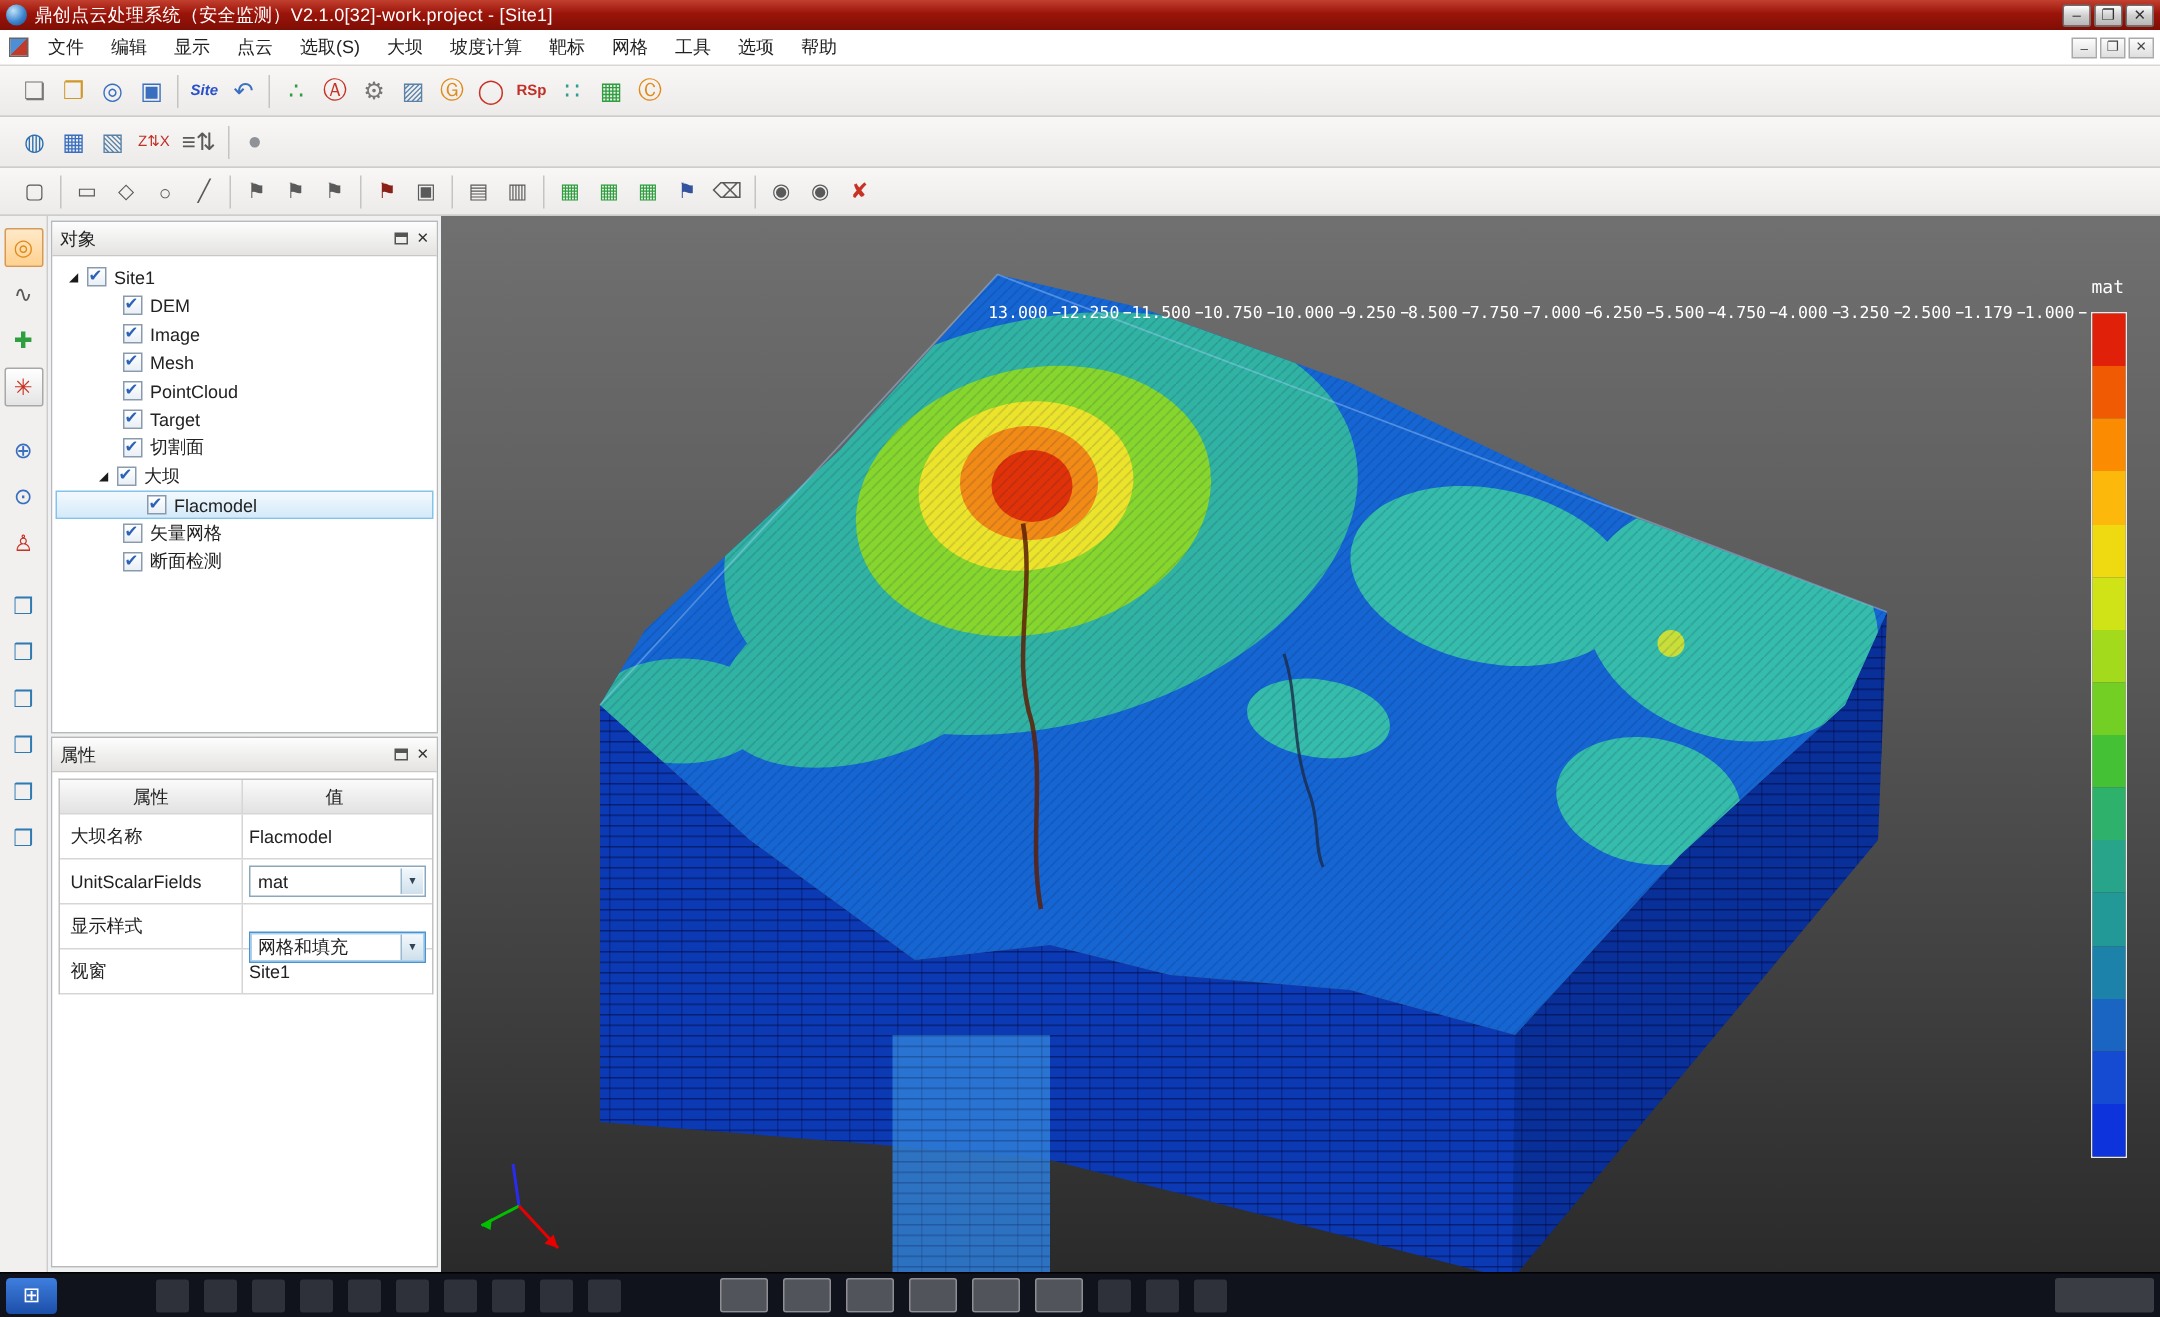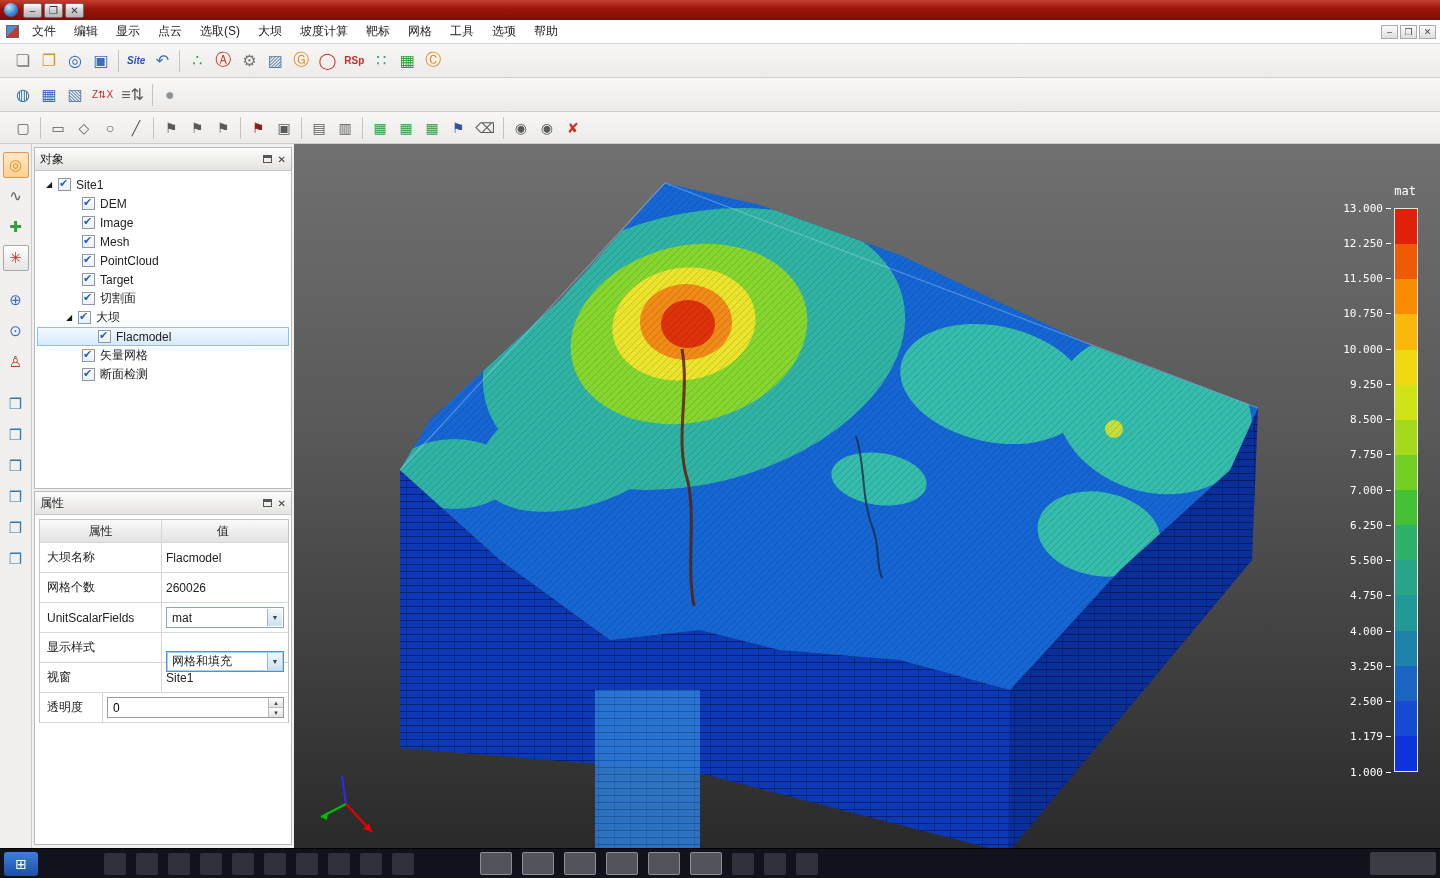--- a/index.html
+++ b/index.html
@@ -139,6 +139,7 @@
 
   <div class="titlebar">
     <span class="app-ico"></span>
+    <span class="title-text">鼎创点云处理系统（安全监测）V2.1.0[32]-work.project - [Site1]</span>
     <span class="winbtns">
       <span class="winbtn">–</span>
       <span class="winbtn">❐</span>

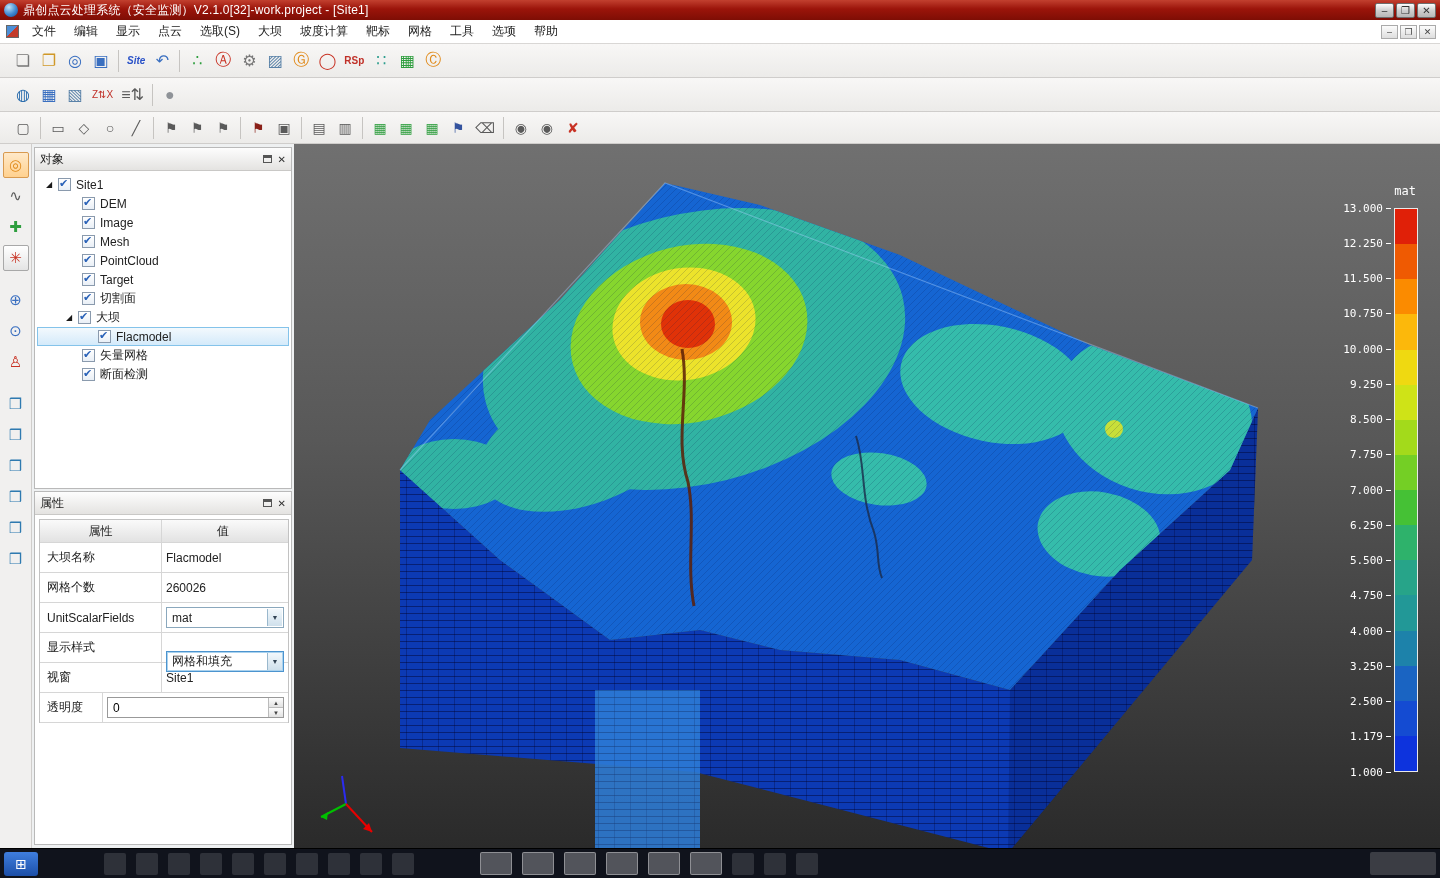--- a/index.html
+++ b/index.html
@@ -111,7 +111,7 @@
   .legend { position:absolute; top:64px; right:22px; color:#fff; }
   .legend-title { position:absolute; top:-24px; right:2px; font:12px "DejaVu Sans Mono",monospace; }
   .legend-flex { display:flex; align-items:flex-start; gap:3px; }
-  .legend-labels { height:576px; margin-top:-6px; display:flex; flex-direction:column; justify-content:space-between;text-align:center; }
+  .legend-labels { height:576px; margin-top:-6px; display:flex; justify-content:space-between;text-align:center; }
   .lg-row { display:flex; align-items:center; justify-content:flex-end; gap:3px; height:12px; }
   .lg-text { font:11px "DejaVu Sans Mono",monospace; }
   .lg-tick { width:5px; height:1px; background:#fff; }

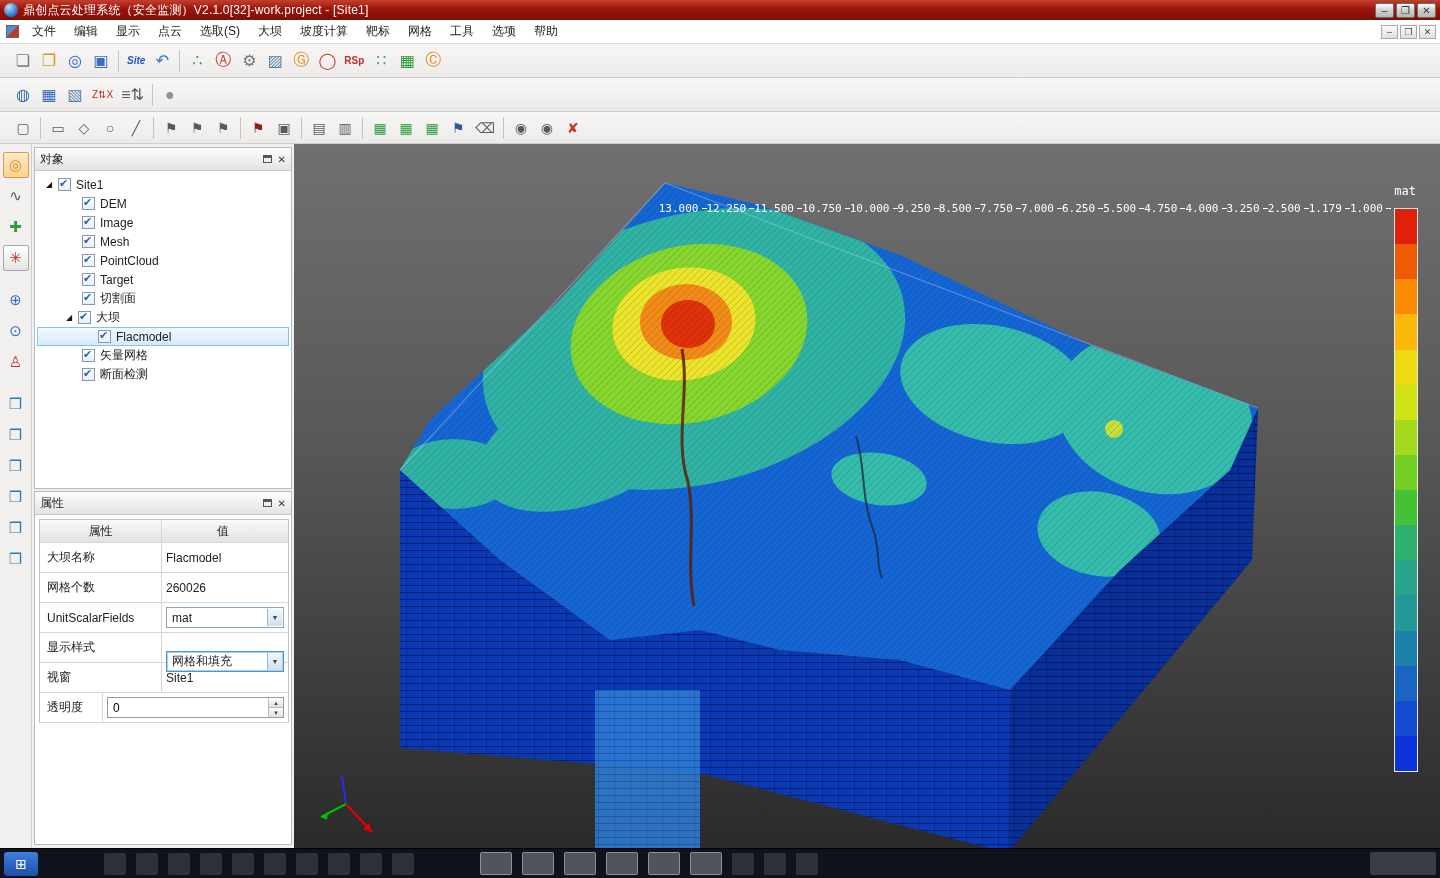--- a/index.html
+++ b/index.html
@@ -321,12 +321,6 @@
             <div class="pname">大坝名称</div>
             <div class="pval">
                 <span>Flacmodel</span>
-              </div>
-          </div>
-          <div class="prow">
-            <div class="pname">网格个数</div>
-            <div class="pval">
-                <span>260026</span>
               </div>
           </div>
           <div class="prow">

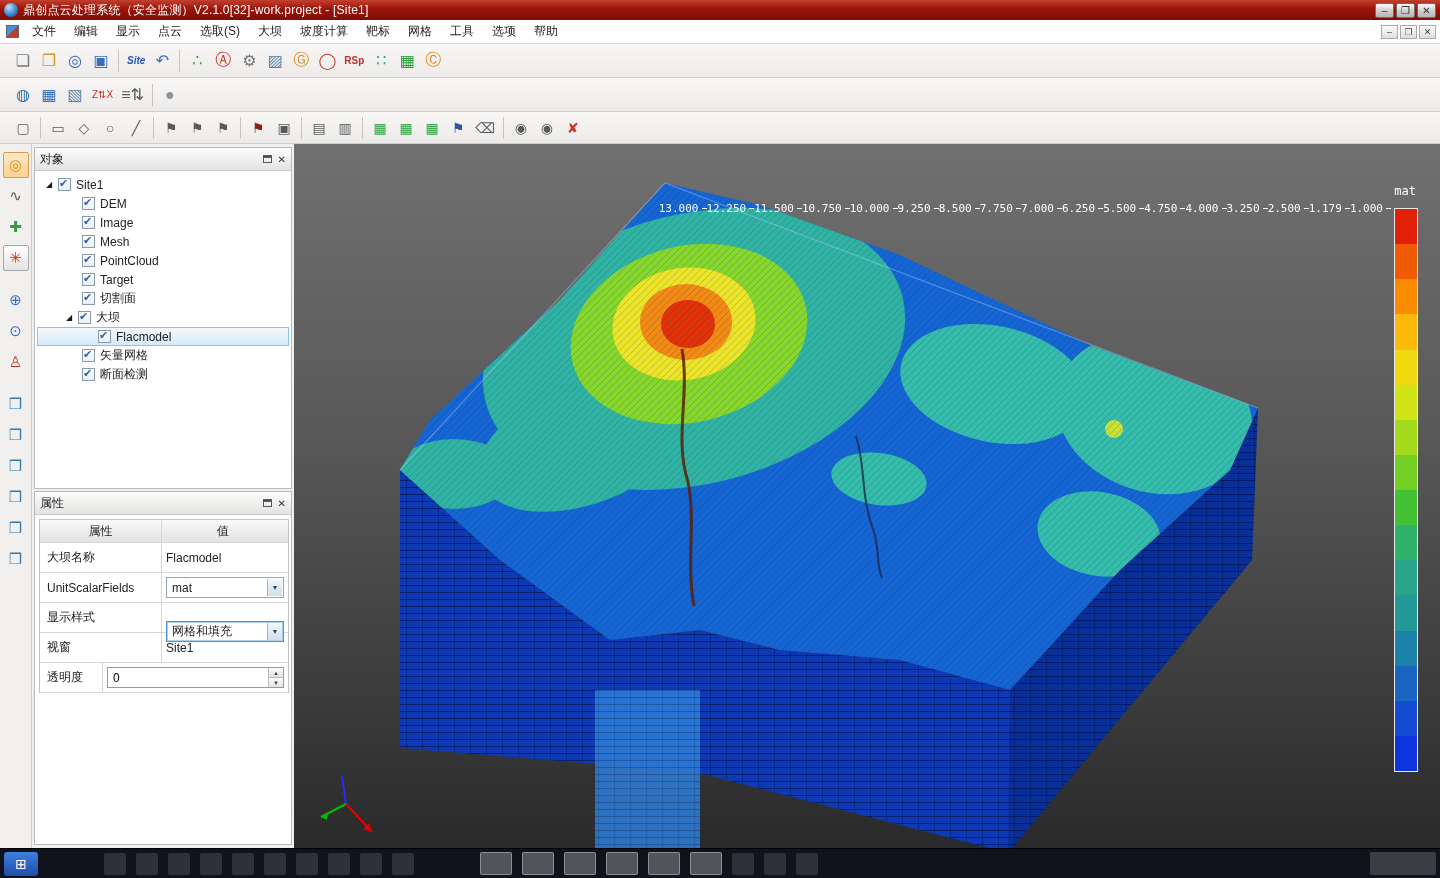--- a/index.html
+++ b/index.html
@@ -346,18 +346,6 @@
             <div class="pval">
                 <span>Site1</span>
               </div>
-          </div>
-          <div class="prow">
-            <div class="pname">透明度</div>
-            <div class="pval">
-              <div class="pspin">
-                <input value="0" style="">
-                <span class="spinbtns">
-                  <span>▲</span>
-                  <span>▼</span>
-                </span>
-              </div>
-            </div>
           </div>
         </div>
       </div>

